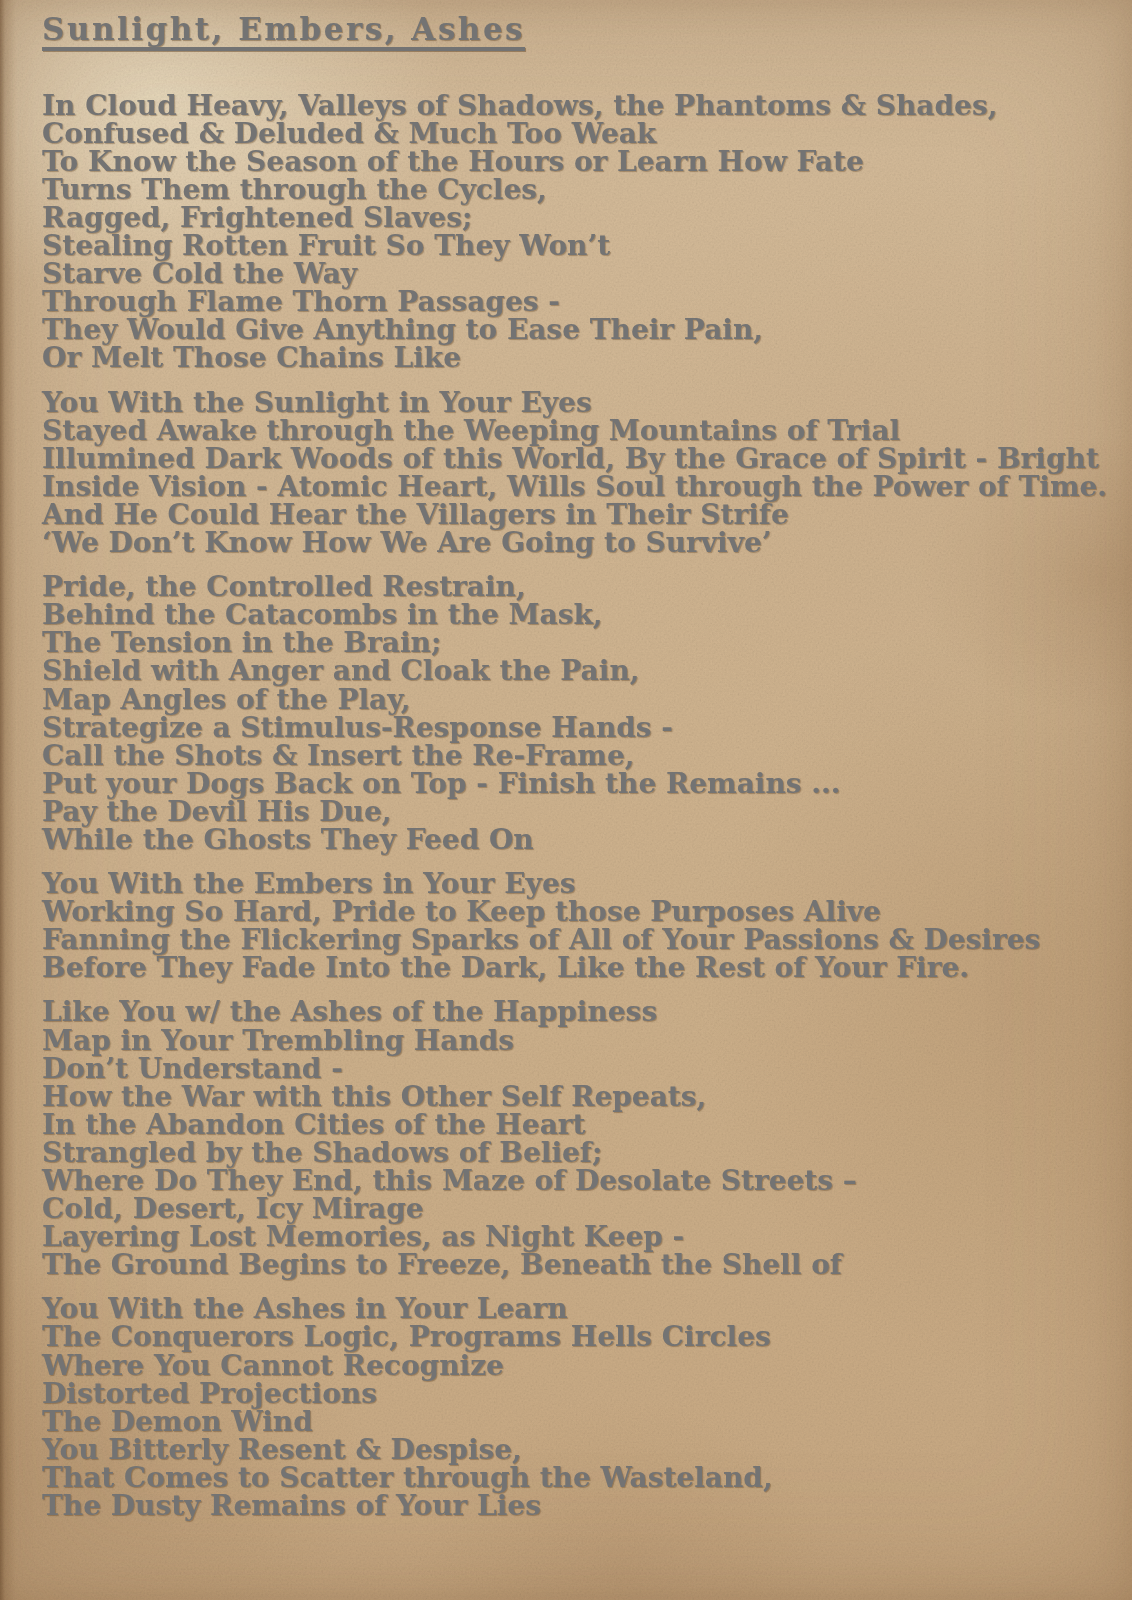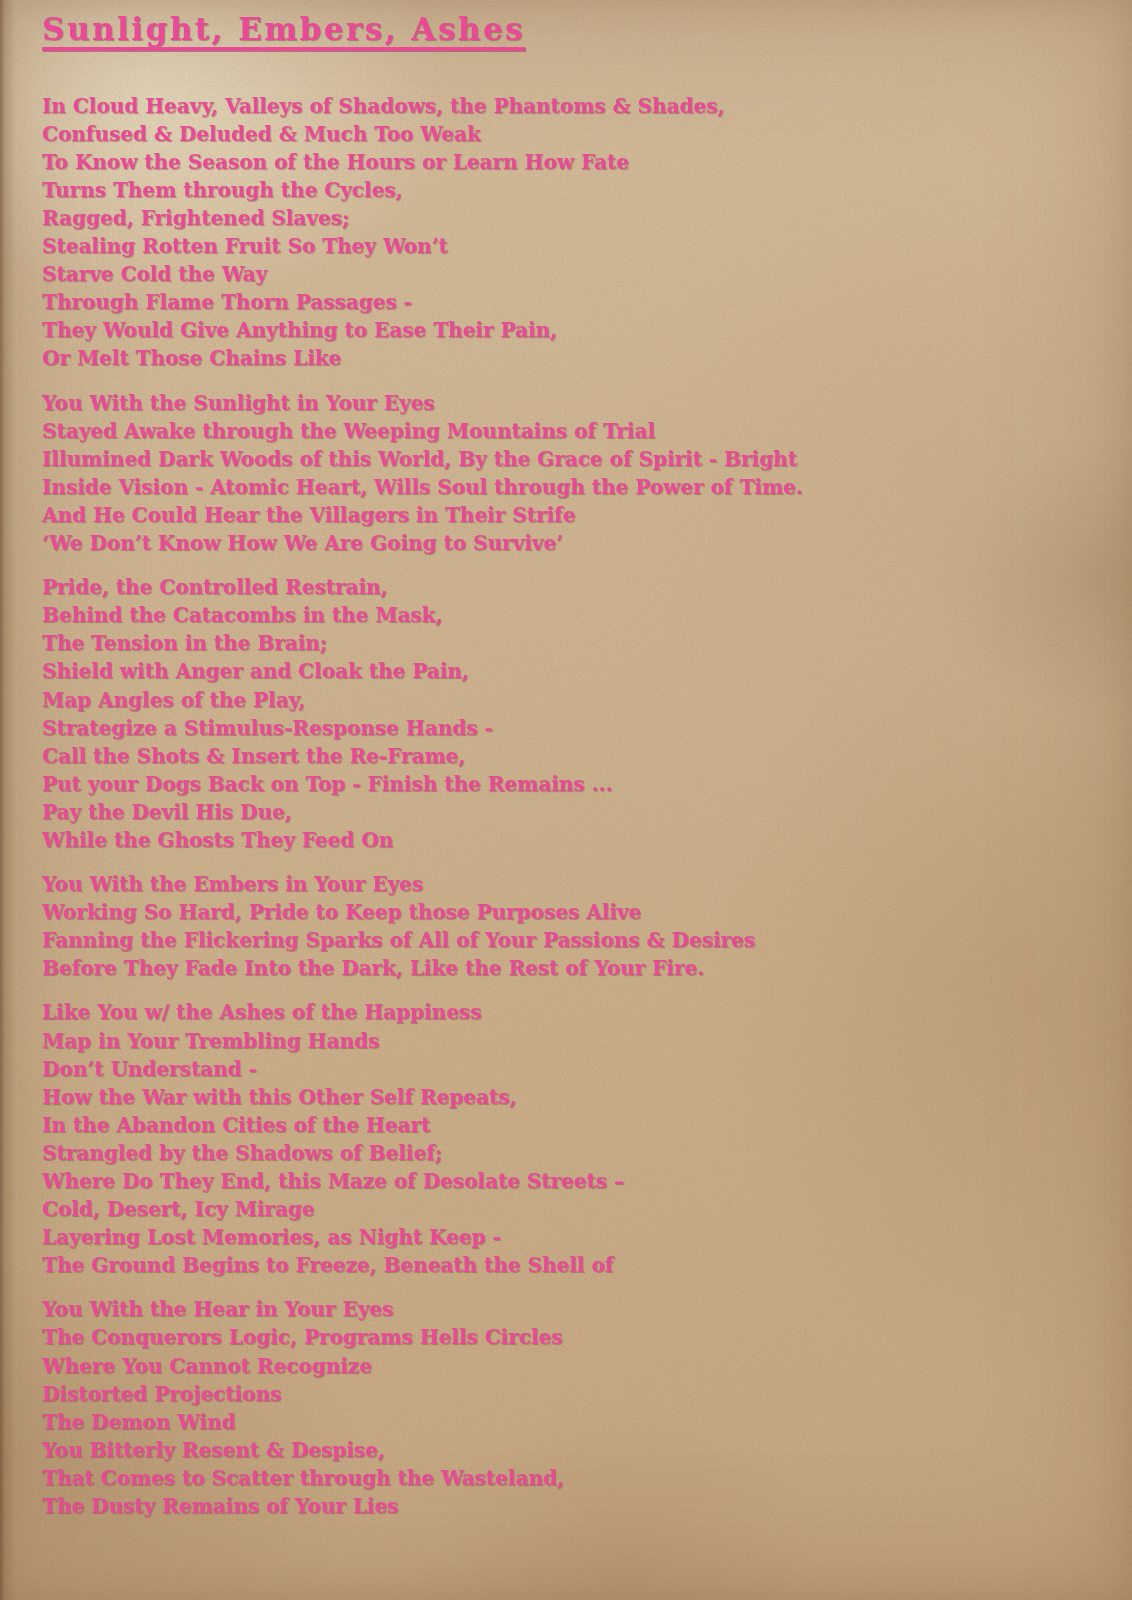--- a/index.html
+++ b/index.html
@@ -99,7 +99,7 @@
   </svg>
 </div>
 
-<div class="content" style="color: #ec4899;">
+<div class="content" style="color: #737373;">
   <h1 class="title">Sunlight, Embers, Ashes</h1>
   <div class="poem">
       <div class="stanza">

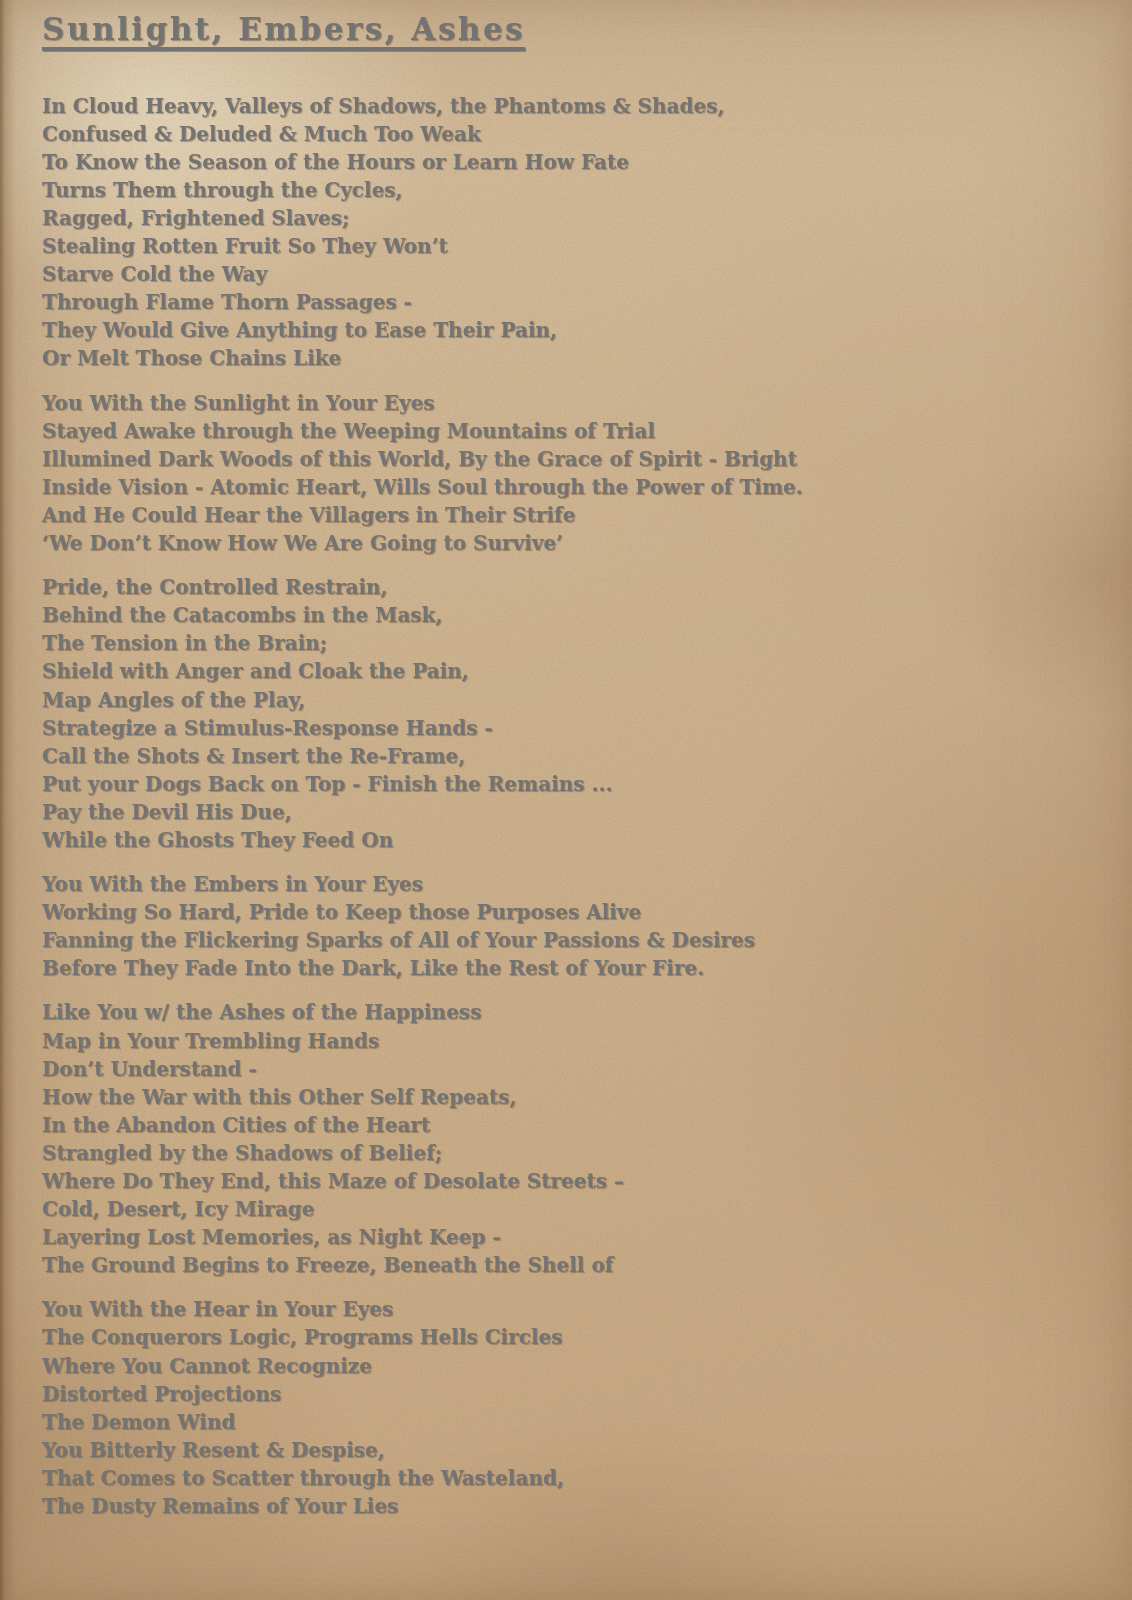--- a/index.html
+++ b/index.html
@@ -71,7 +71,7 @@
     text-shadow: 1px 1px 1px rgba(90,62,32,0.45);
   }
   .poem {
-    font-size: 20px;
+    font-size: 28px;
     font-weight: bold;
   }
   .stanza {

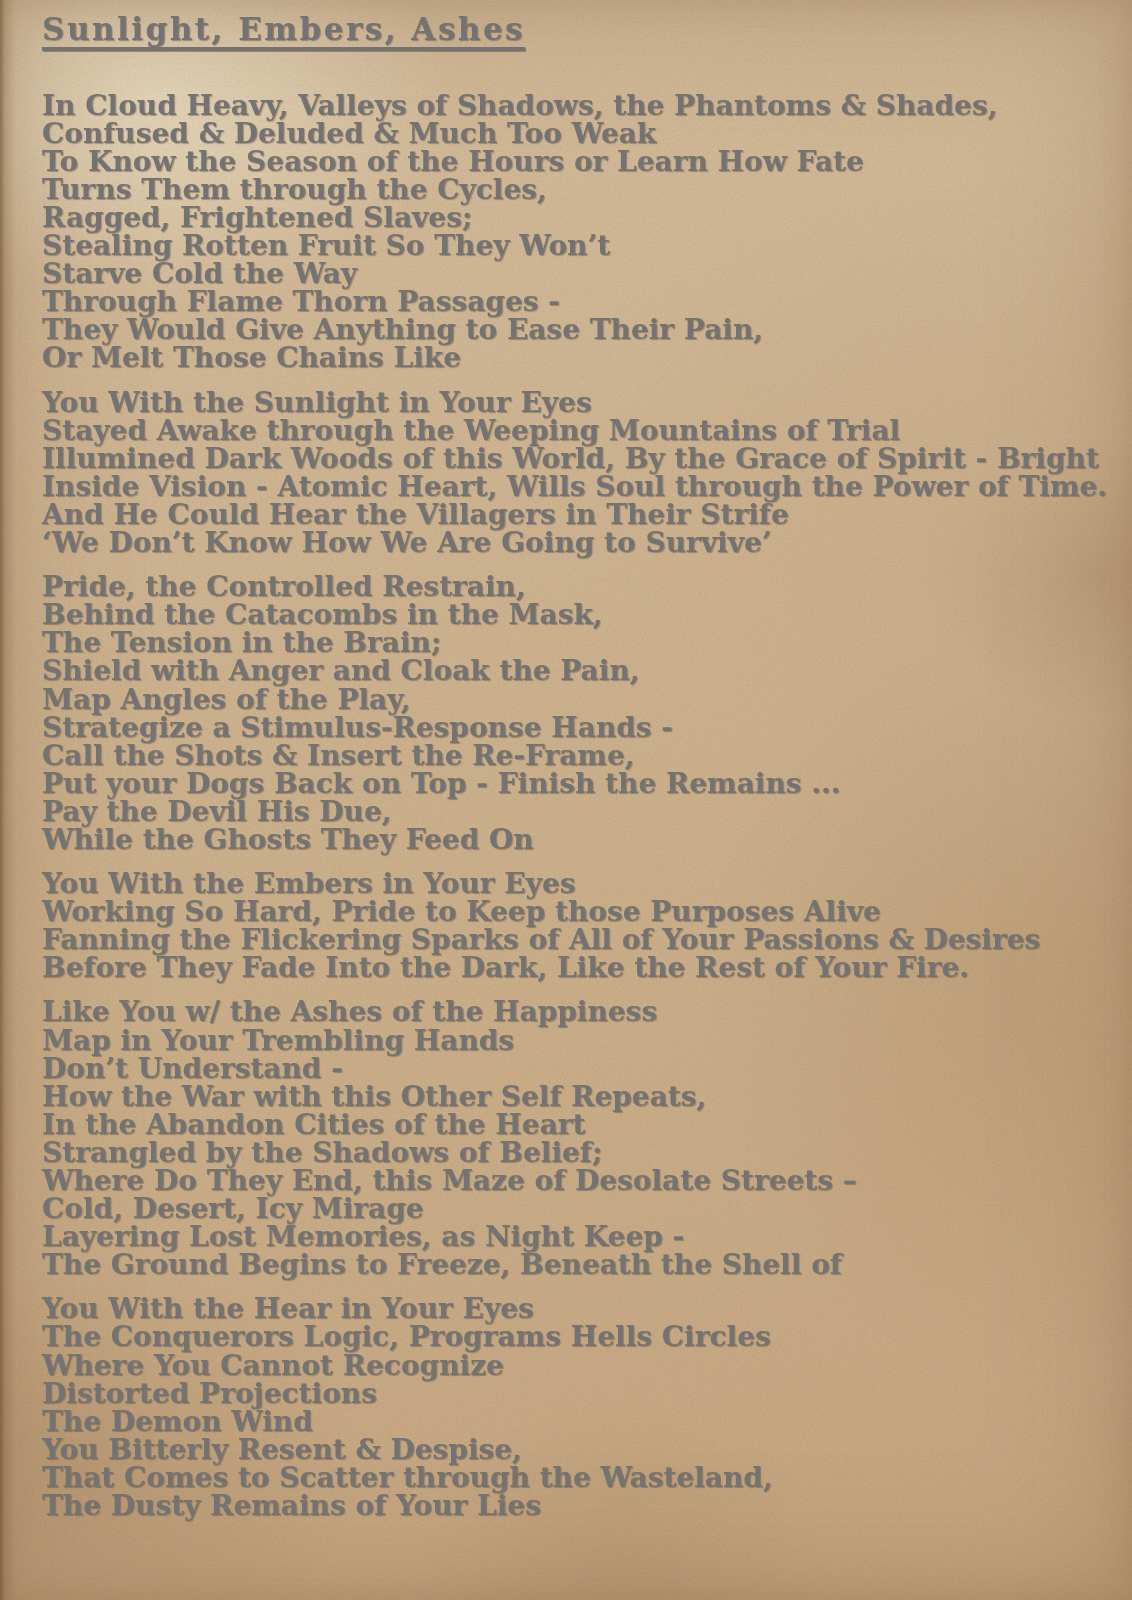--- a/index.html
+++ b/index.html
@@ -153,7 +153,7 @@
         <div class="line">The Ground Begins to Freeze, Beneath the Shell of</div>
       </div>
       <div class="stanza">
-        <div class="line">You With the Hear in Your Eyes</div>
+        <div class="line">You With the Ashes in Your Learn</div>
         <div class="line">The Conquerors Logic, Programs Hells Circles</div>
         <div class="line">Where You Cannot Recognize</div>
         <div class="line">Distorted Projections</div>

